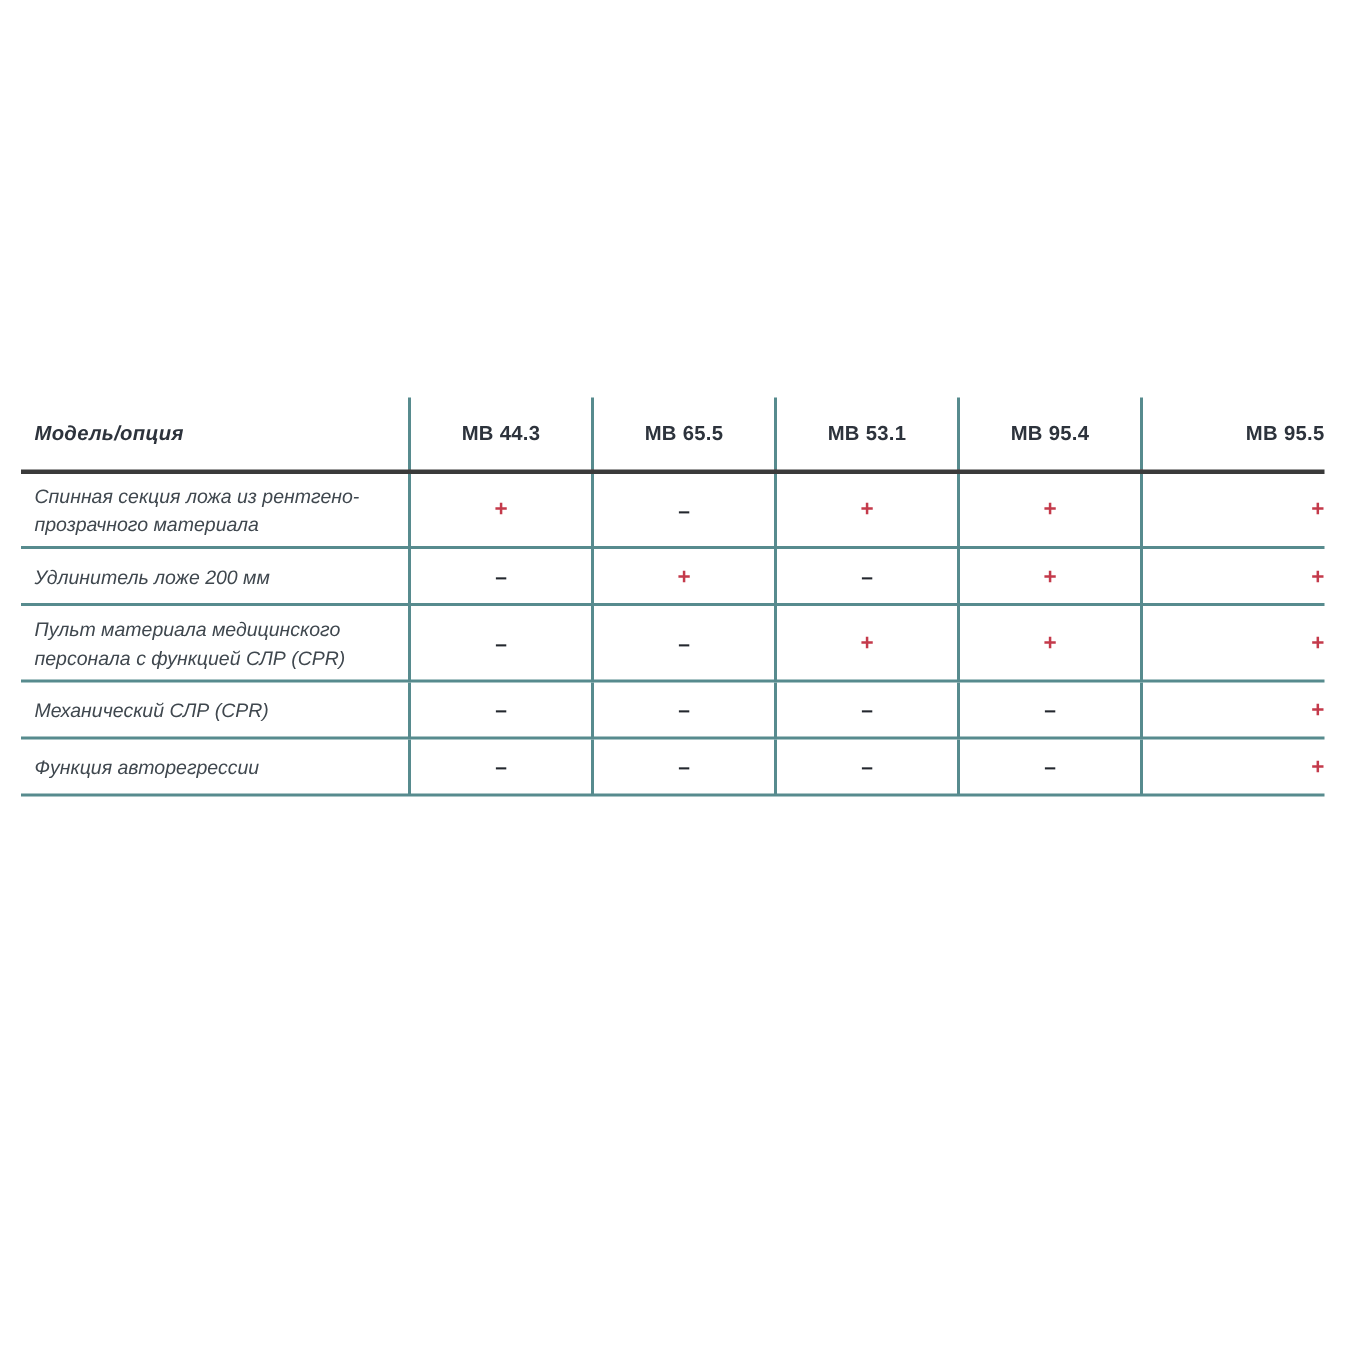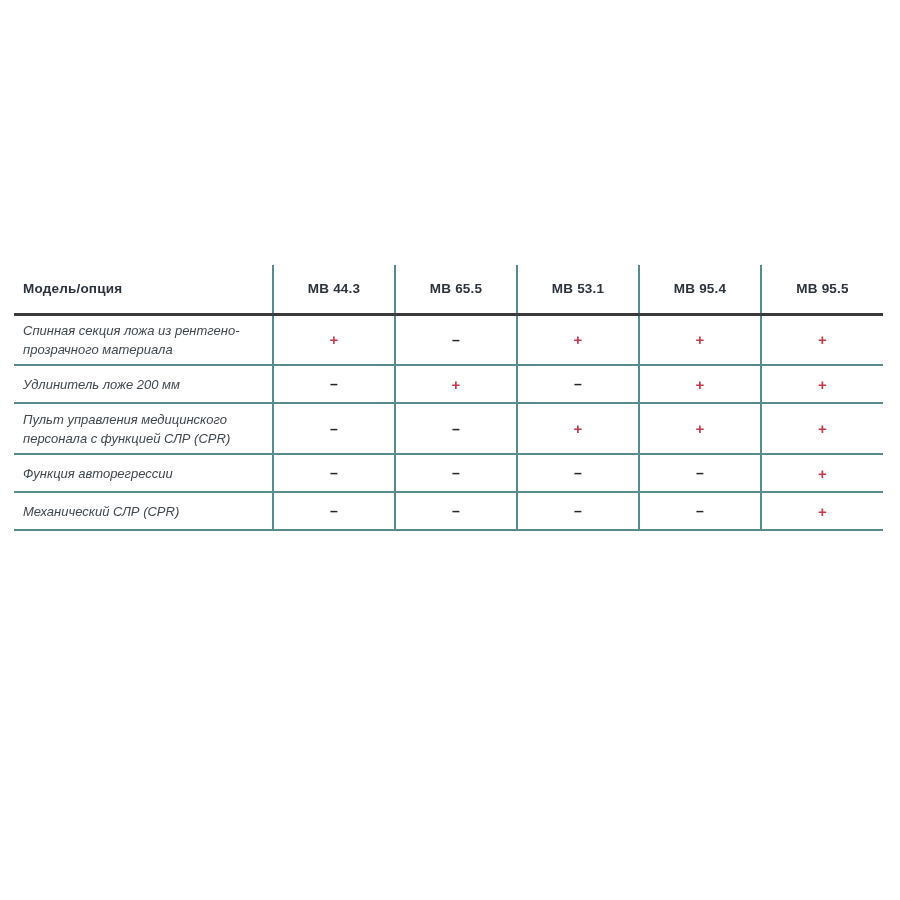--- a/index.html
+++ b/index.html
@@ -42,6 +42,7 @@
   th.h-label {
     text-align: left;
     padding-left: 9px;
+    font-style: italic;
   }
   th.h-model {
     text-align: center;

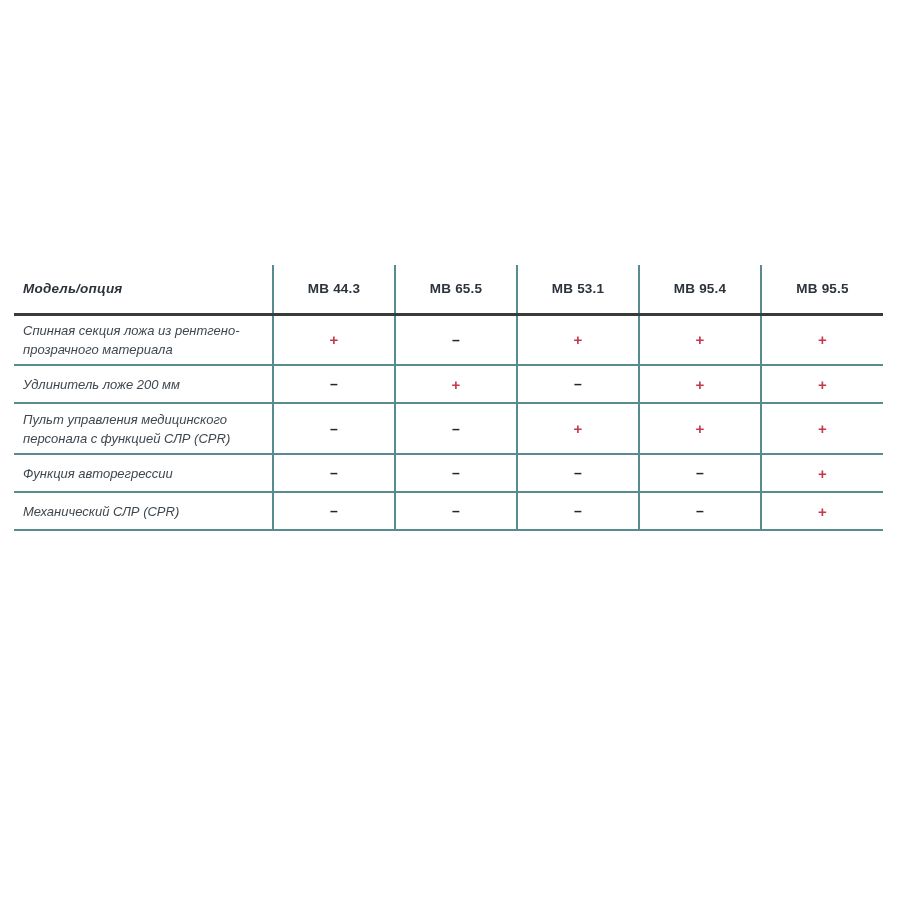--- a/index.html
+++ b/index.html
@@ -77,7 +77,7 @@
 
   
   th, td { border-right: 2px solid #578b8e; }
-  th:last-child, td:last-child { border-right: none; }
+  th:last-child, td:last-child { border-right: none; text-align: right; }
 </style>
 </head>
 <body>

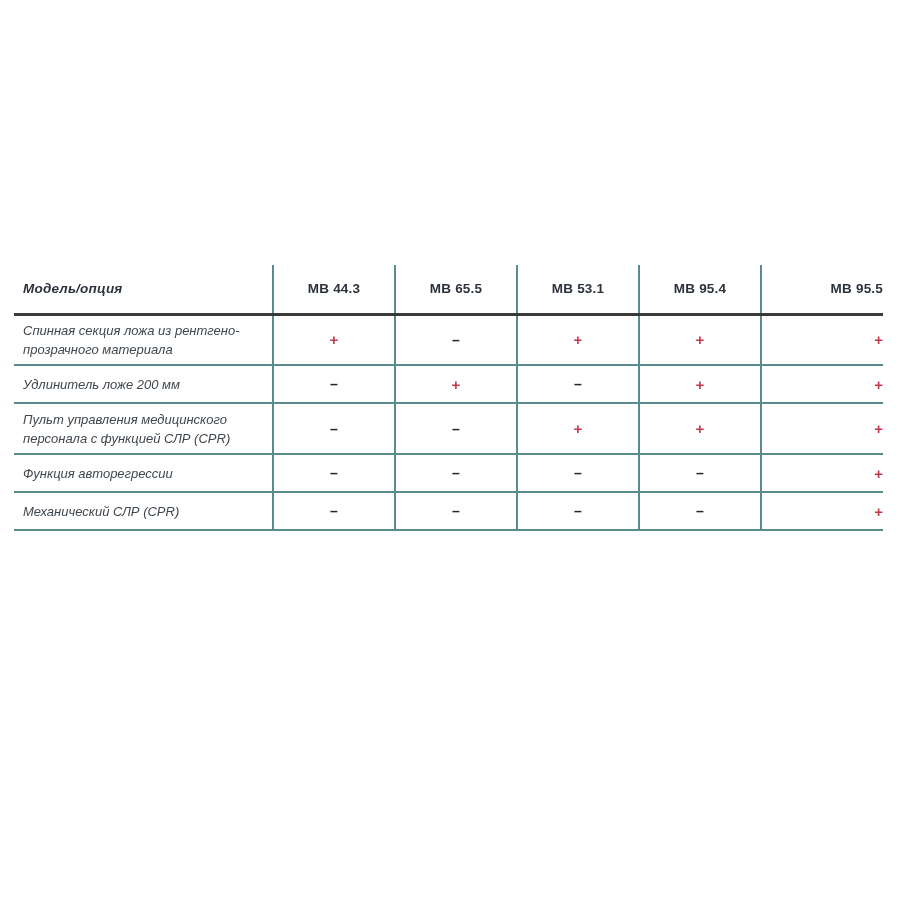--- a/index.html
+++ b/index.html
@@ -120,7 +120,7 @@
         <td class="val plus">+</td>
       </tr>
       <tr class="r-tall">
-        <td class="lbl">Пульт управления медицинского персонала с функцией СЛР (CPR)</td>
+        <td class="lbl">Пульт материала медицинского персонала с функцией СЛР (CPR)</td>
         <td class="val minus">–</td>
         <td class="val minus">–</td>
         <td class="val plus">+</td>

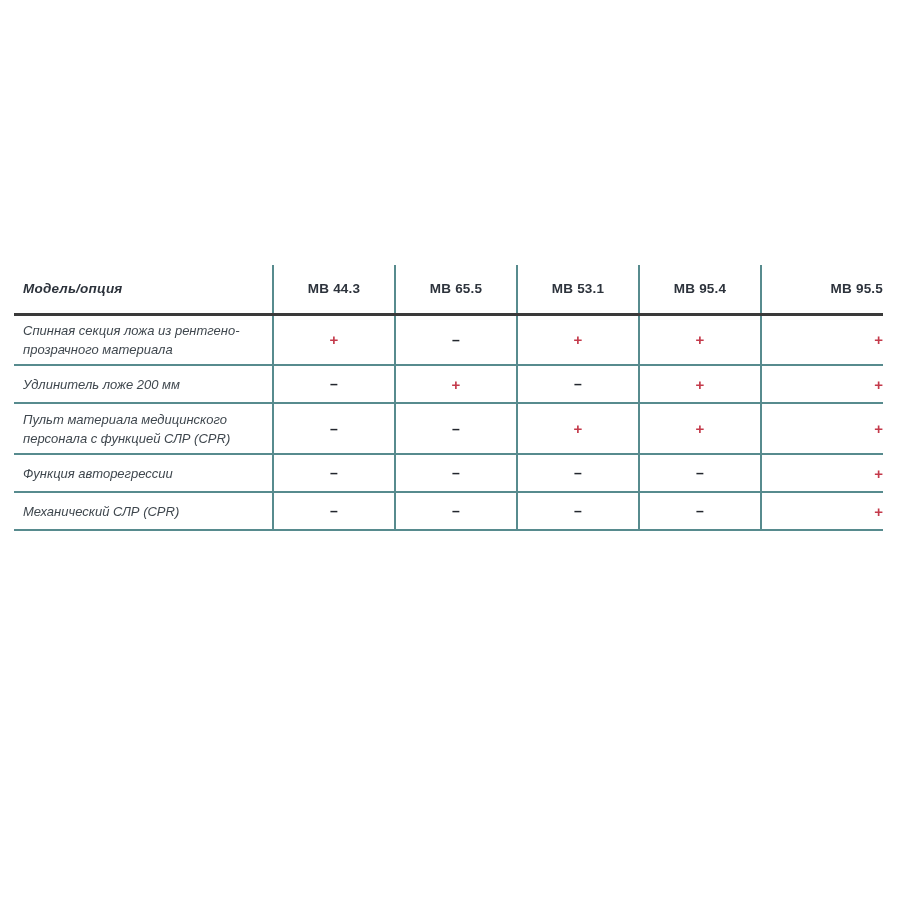--- a/index.html
+++ b/index.html
@@ -128,7 +128,7 @@
         <td class="val plus">+</td>
       </tr>
       <tr class="r-norm">
-        <td class="lbl">Функция авторегрессии</td>
+        <td class="lbl">Механический СЛР (CPR)</td>
         <td class="val minus">–</td>
         <td class="val minus">–</td>
         <td class="val minus">–</td>
@@ -136,7 +136,7 @@
         <td class="val plus">+</td>
       </tr>
       <tr class="r-norm">
-        <td class="lbl">Механический СЛР (CPR)</td>
+        <td class="lbl">Функция авторегрессии</td>
         <td class="val minus">–</td>
         <td class="val minus">–</td>
         <td class="val minus">–</td>

